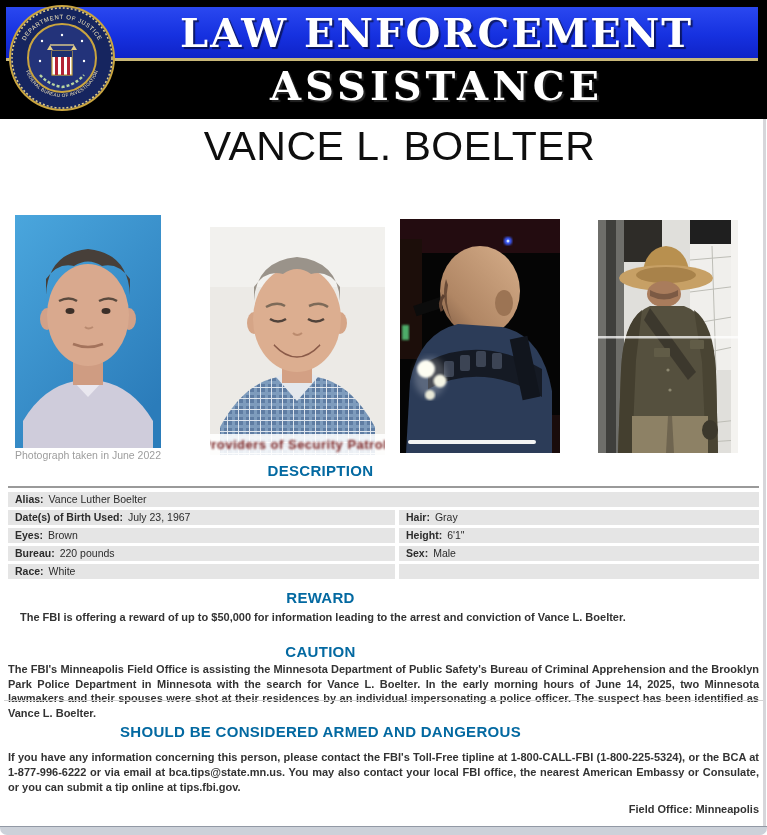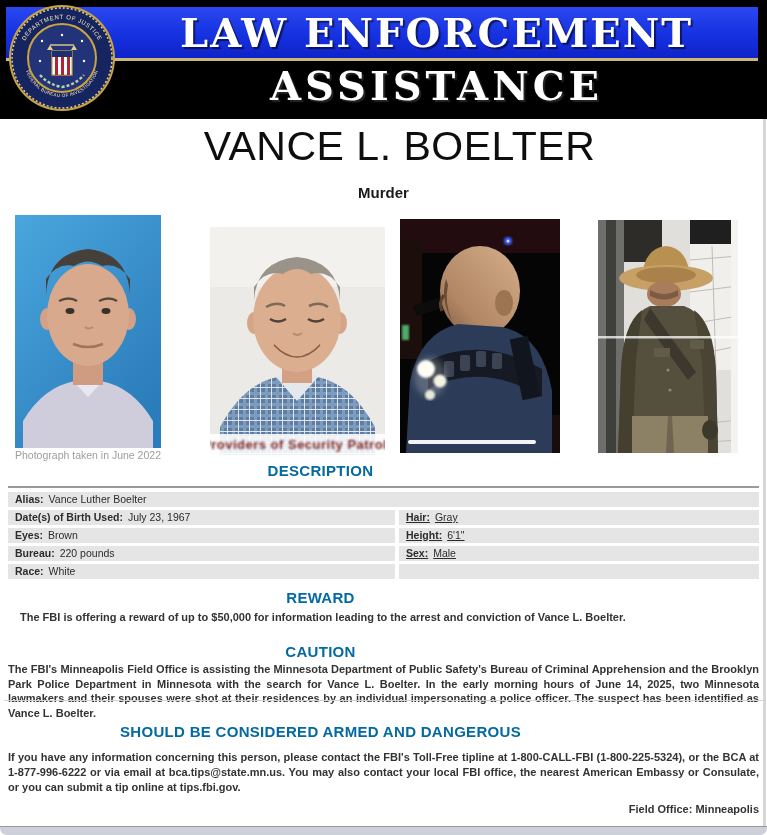--- a/index.html
+++ b/index.html
@@ -141,7 +141,6 @@
   </div>
 
   <div class="name">VANCE L. BOELTER</div>
-  <div class="charge">Murder</div>
 
   <div class="photo photo1">
     <svg viewBox="0 0 146 233" width="146" height="233">

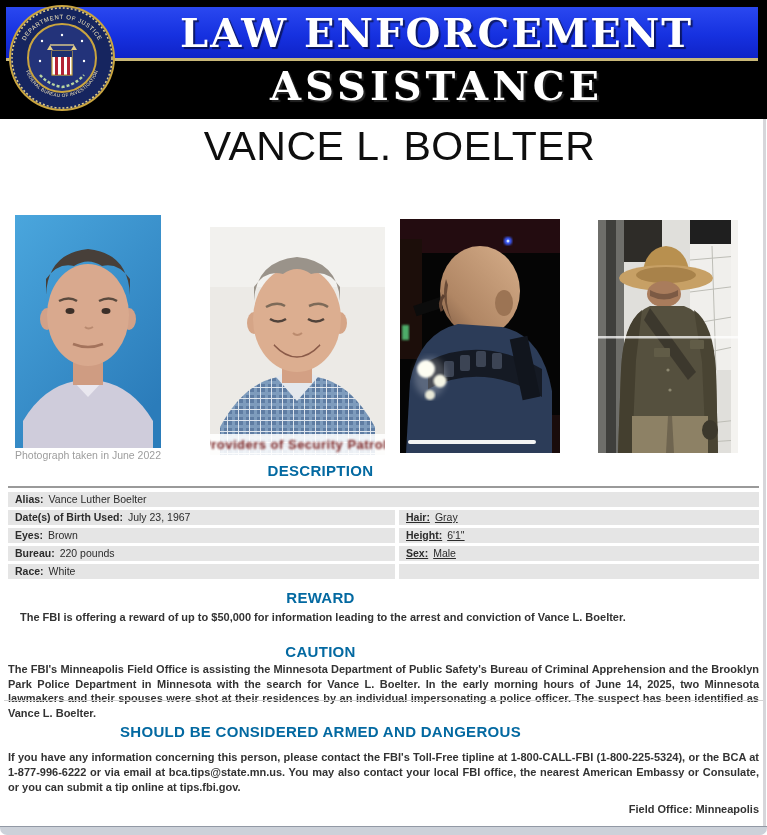--- a/index.html
+++ b/index.html
@@ -74,7 +74,7 @@
   }
   .tfull  { width:744px; }
   .tleft  { width:380px; margin-right:4px; }
-  .tright { flex:1;text-decoration:underline; }
+  .tright { flex:1; }
   .tlabel { font-weight:bold; margin-right:5px; }
   
   .para {

